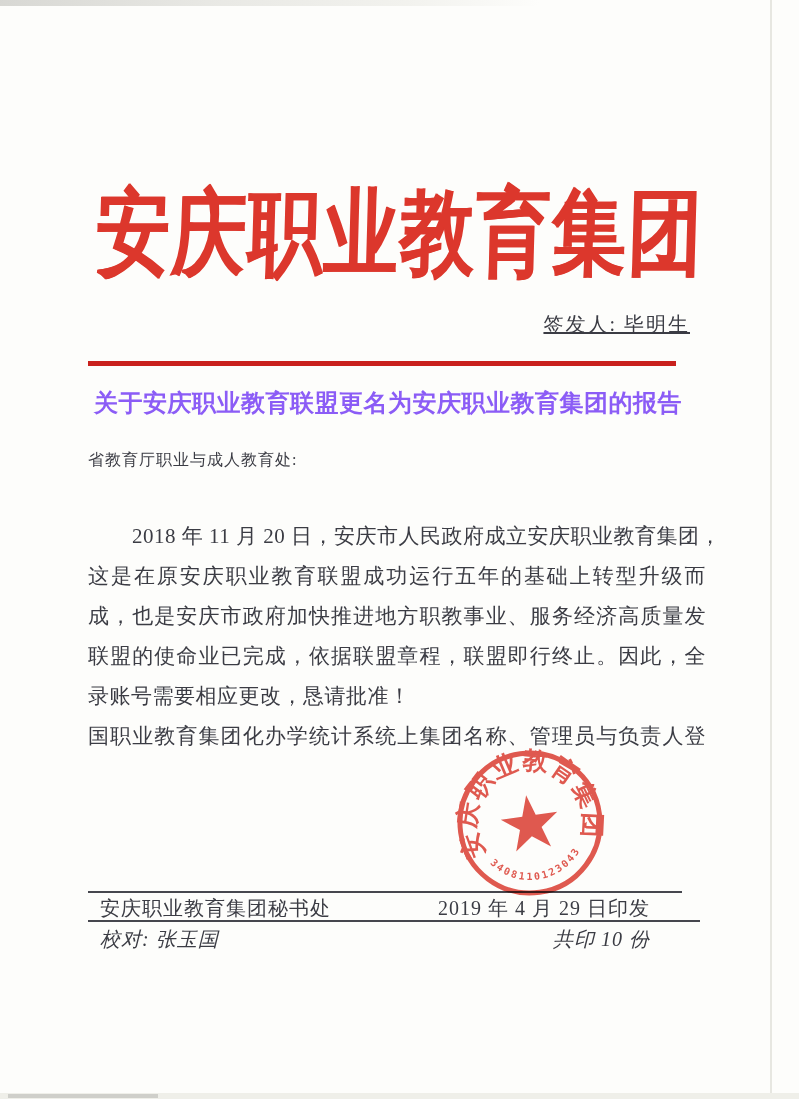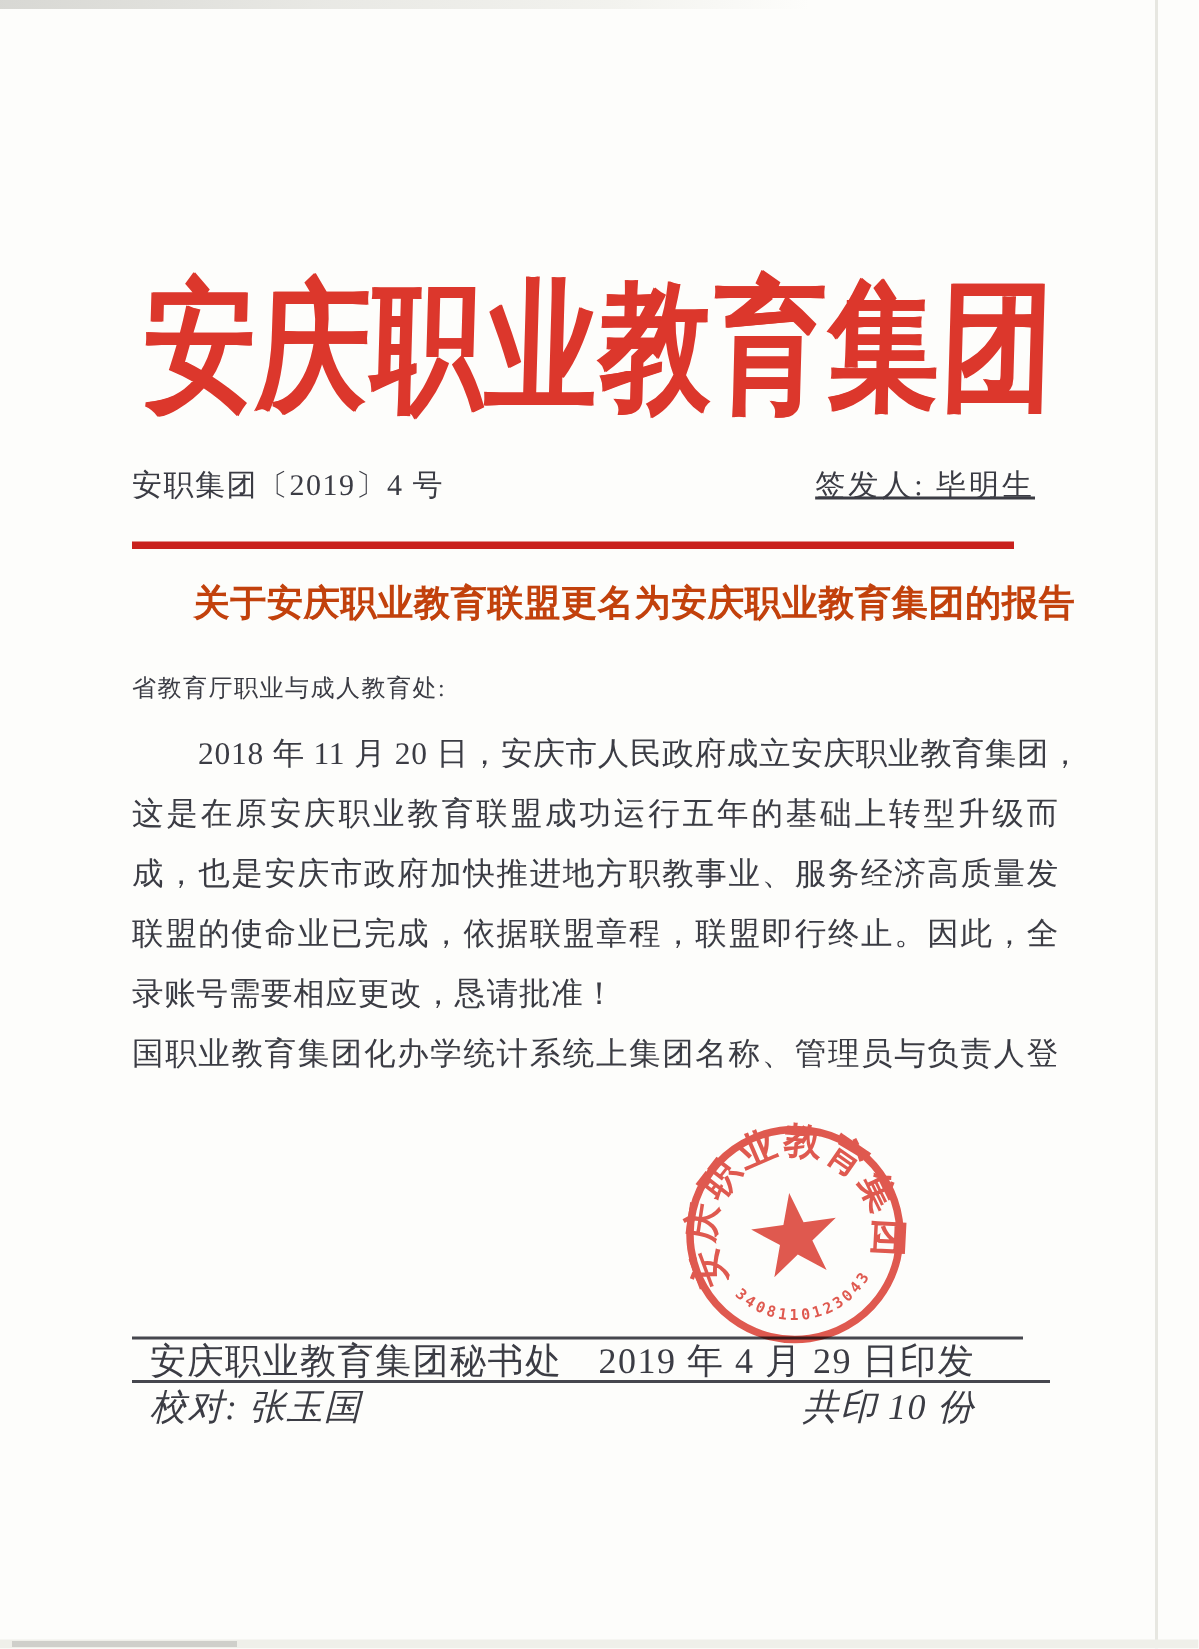--- a/index.html
+++ b/index.html
@@ -78,7 +78,6 @@
 <div class="abs masthead">安庆职业教育集团</div>
 
 <div class="abs docnum-row">
-  <span class="docnum">安职集团〔2019〕4 号</span>
   <span class="issuer">签发人: 毕明生</span>
 </div>
 

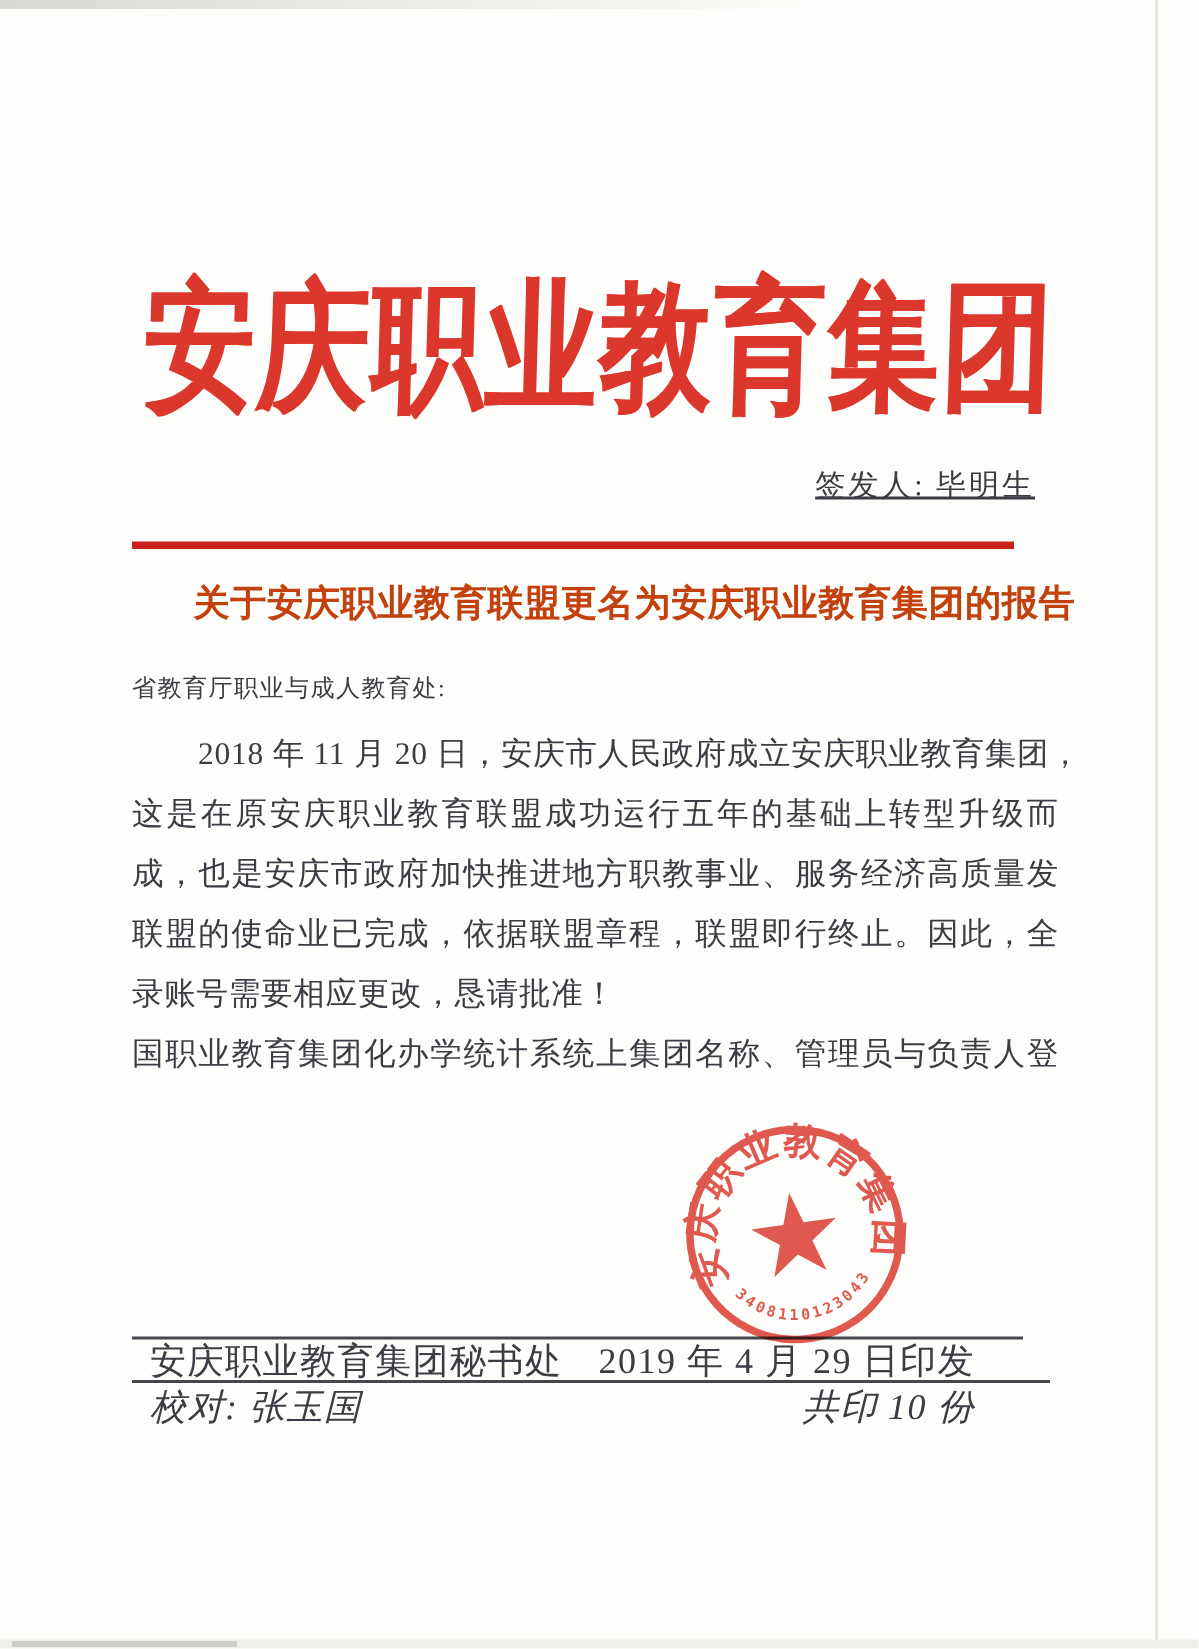--- a/index.html
+++ b/index.html
@@ -37,9 +37,9 @@
 
   .doc-title{
     left:88px;top:386px;width:600px;height:34px;line-height:34px;
-    text-align:center;font-size:24px;font-weight:bold;color:#c2410c;
+    text-align:center;font-size:24px;font-weight:bold;color:#8b5cf6;
     font-family:"Liberation Sans","DejaVu Sans",sans-serif;
-    white-space:nowrap;letter-spacing:0.5px;margin-left:35px;
+    white-space:nowrap;letter-spacing:0.5px;
   }
 
   .salutation{left:88px;top:445px;width:620px;height:30px;line-height:30px;font-size:16px;letter-spacing:1px;}

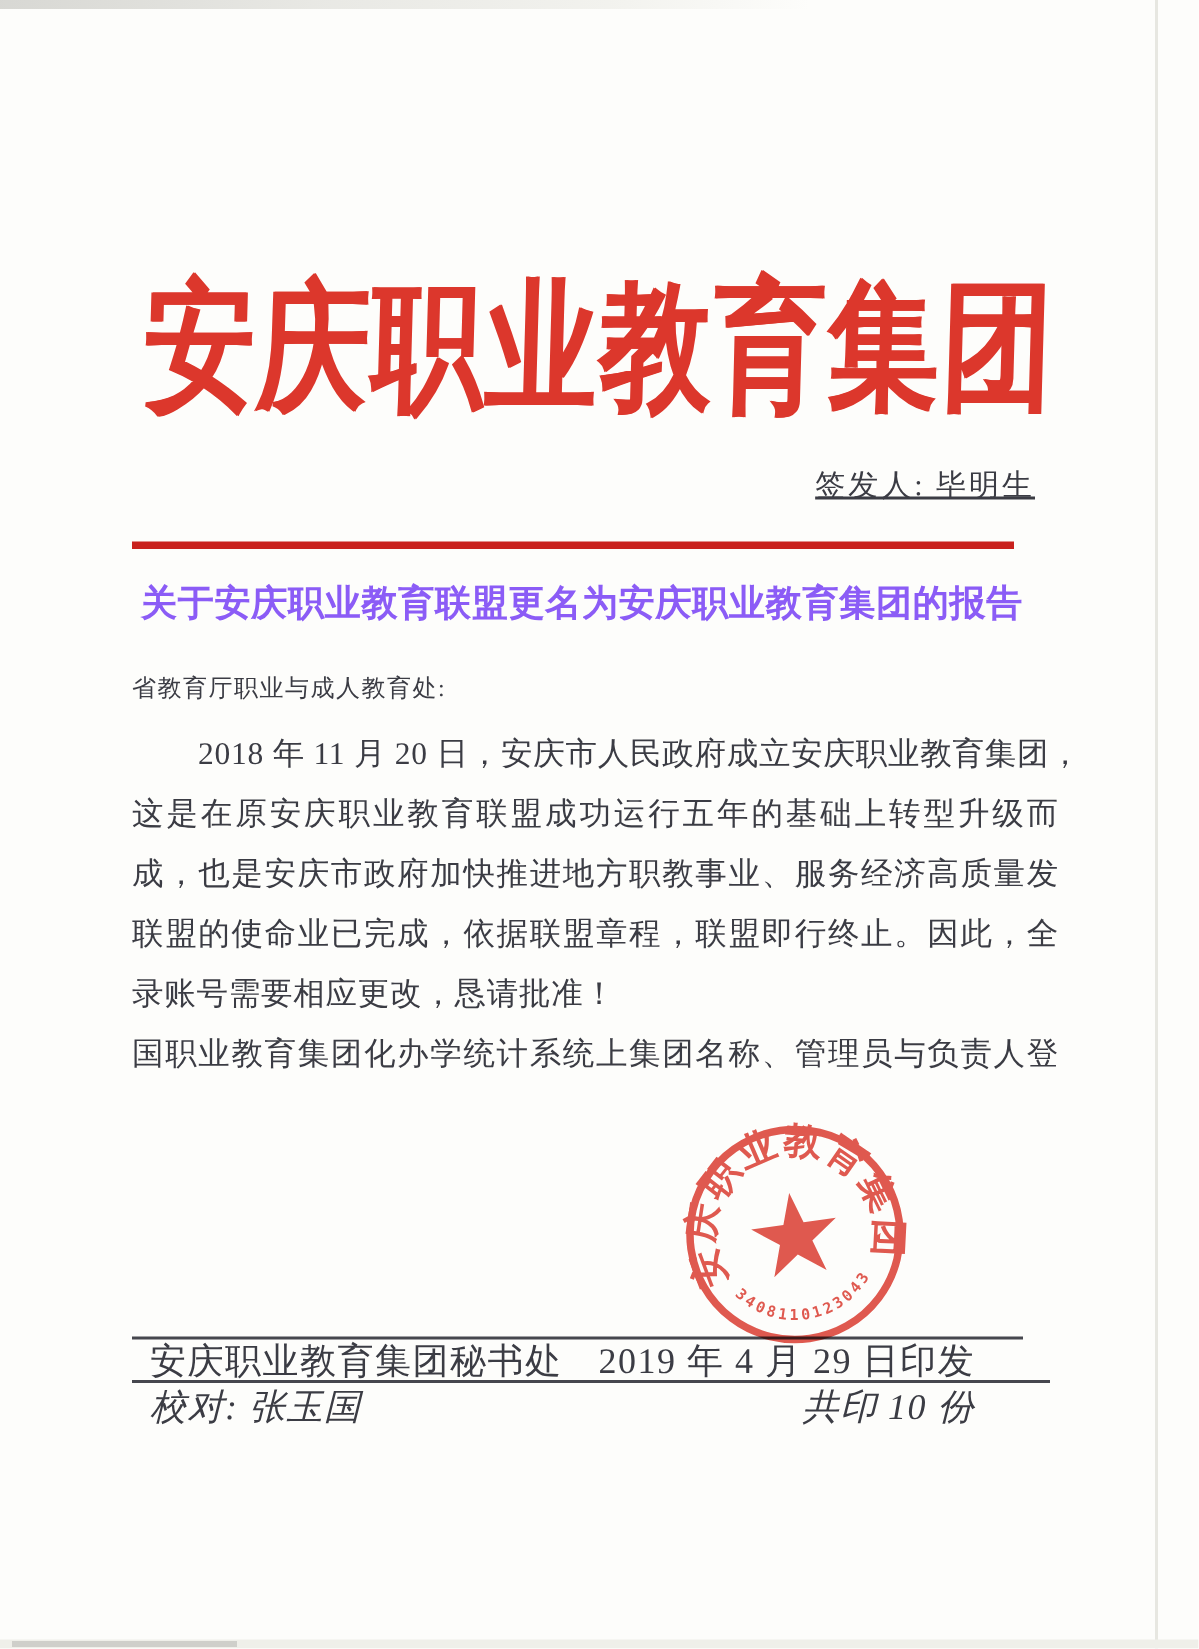--- a/index.html
+++ b/index.html
@@ -50,7 +50,7 @@
     text-align:justify;text-align-last:justify;
     letter-spacing:0.5px;white-space:nowrap;
   }
-  .bline.first{padding-left:44px;width:574px;}
+  .bline.first{padding-left:44px;width:574px;margin-top:34px;}
   .bline.last{text-align-last:left;}
 
   

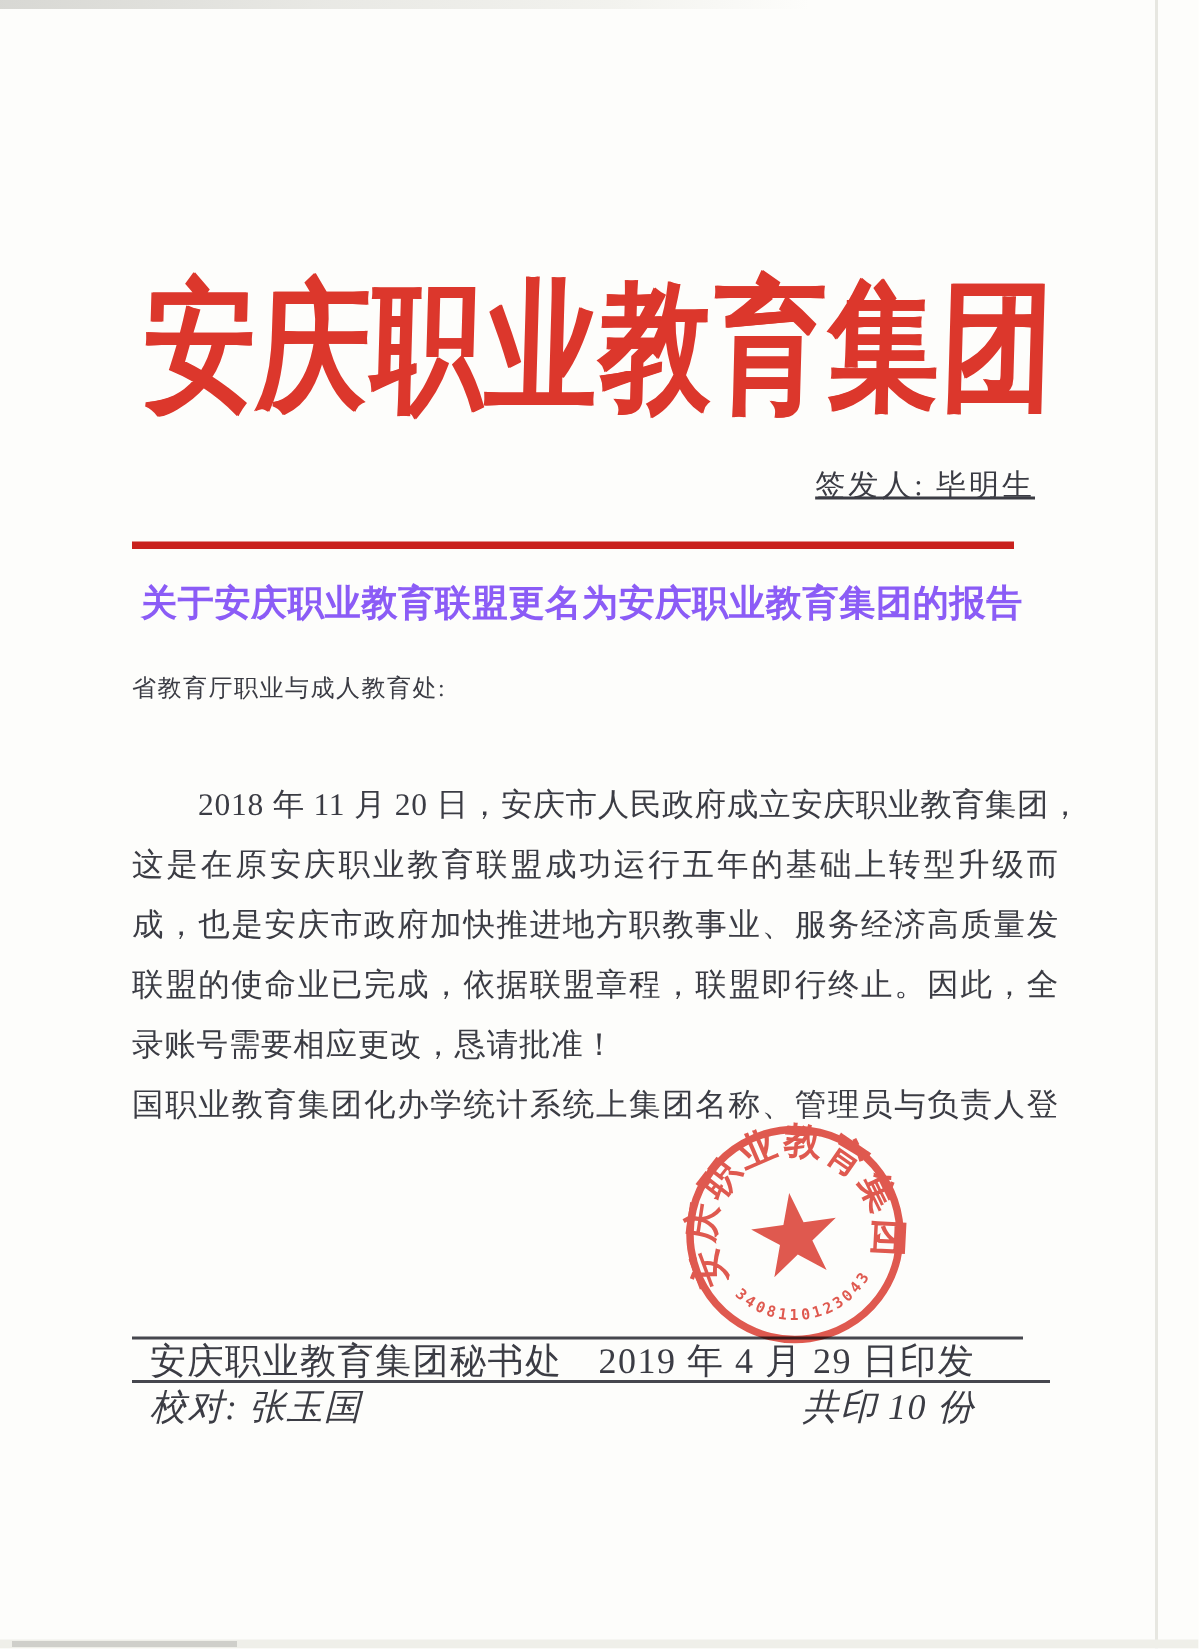--- a/index.html
+++ b/index.html
@@ -61,7 +61,7 @@
   
   .f-rule1{left:88px;top:891px;width:594px;height:2px;background:#46474e;}
   .f-rule2{left:88px;top:920px;width:612px;height:2px;background:#46474e;}
-  .f-row{left:88px;width:562px;height:26px;line-height:26px;font-size:24px;}
+  .f-row{left:88px;width:562px;height:26px;line-height:26px;font-size:20px;}
   .f-row1{top:895px;}
   .f-row2{top:926px;font-style:italic;}
   .f-left{position:absolute;left:12px;top:0;letter-spacing:1px;}

